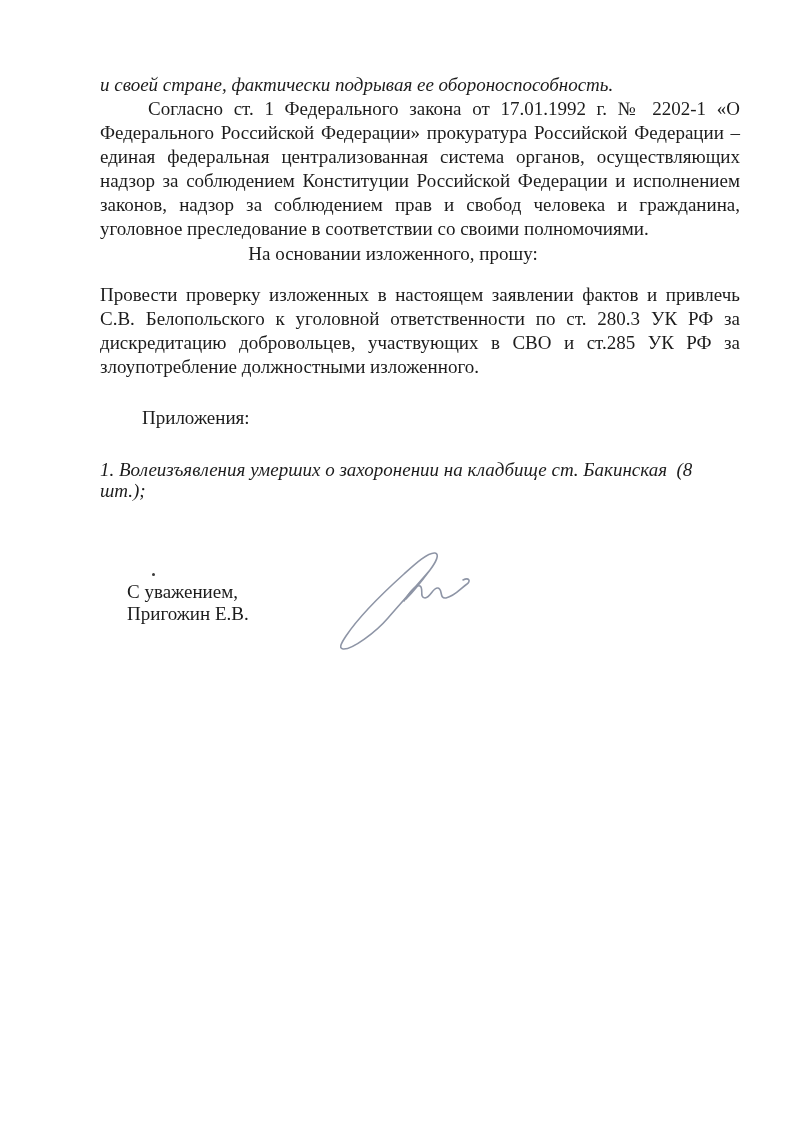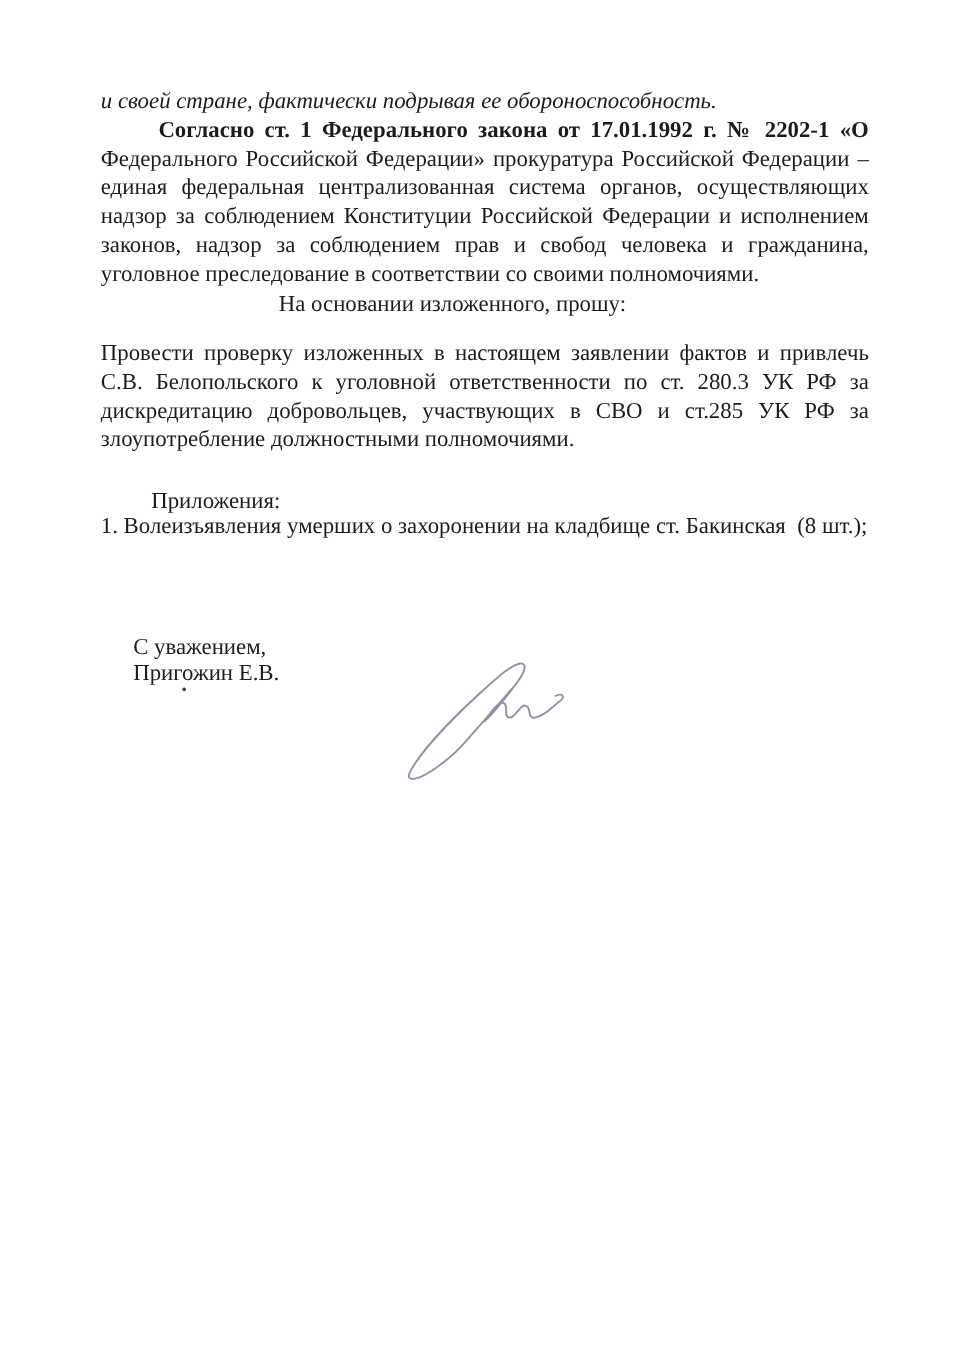--- a/index.html
+++ b/index.html
@@ -18,7 +18,7 @@
   }
   .content {
     position: absolute;
-    left: 84px;
+    left: 100px;
     top: 73px;
     width: 640px;
     font-size: 19px;

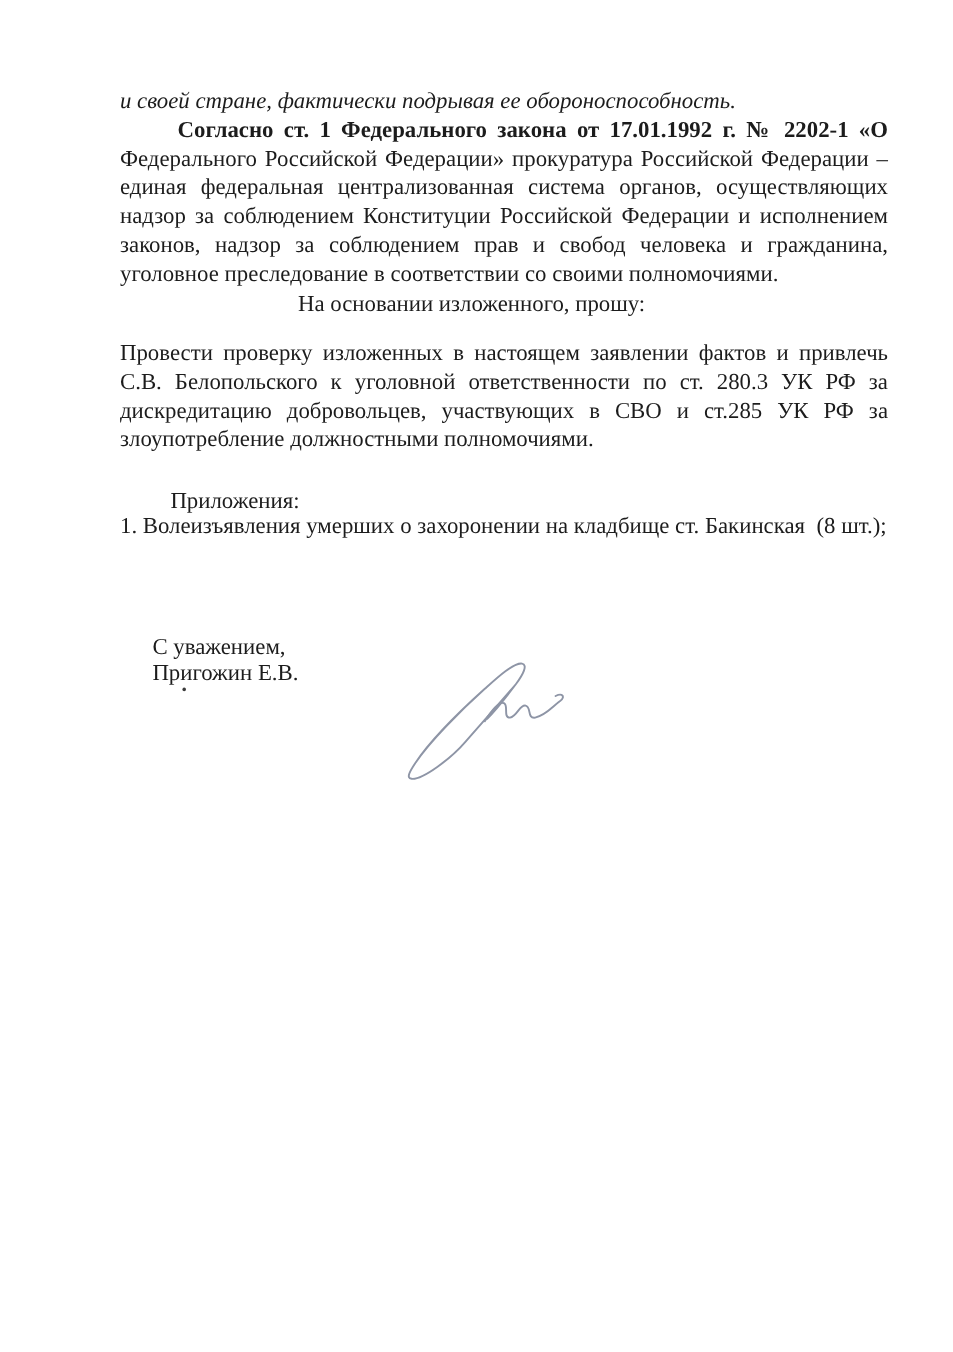--- a/index.html
+++ b/index.html
@@ -31,7 +31,7 @@
     text-align-last: justify;
   }
   .italic { font-style: italic; }
-  .indent-law { text-indent: 48px; font-weight: bold; }
+  .indent-law { text-indent: 48px; }
   .center-line {
     margin-top: 1px;
     margin-right: 54px;

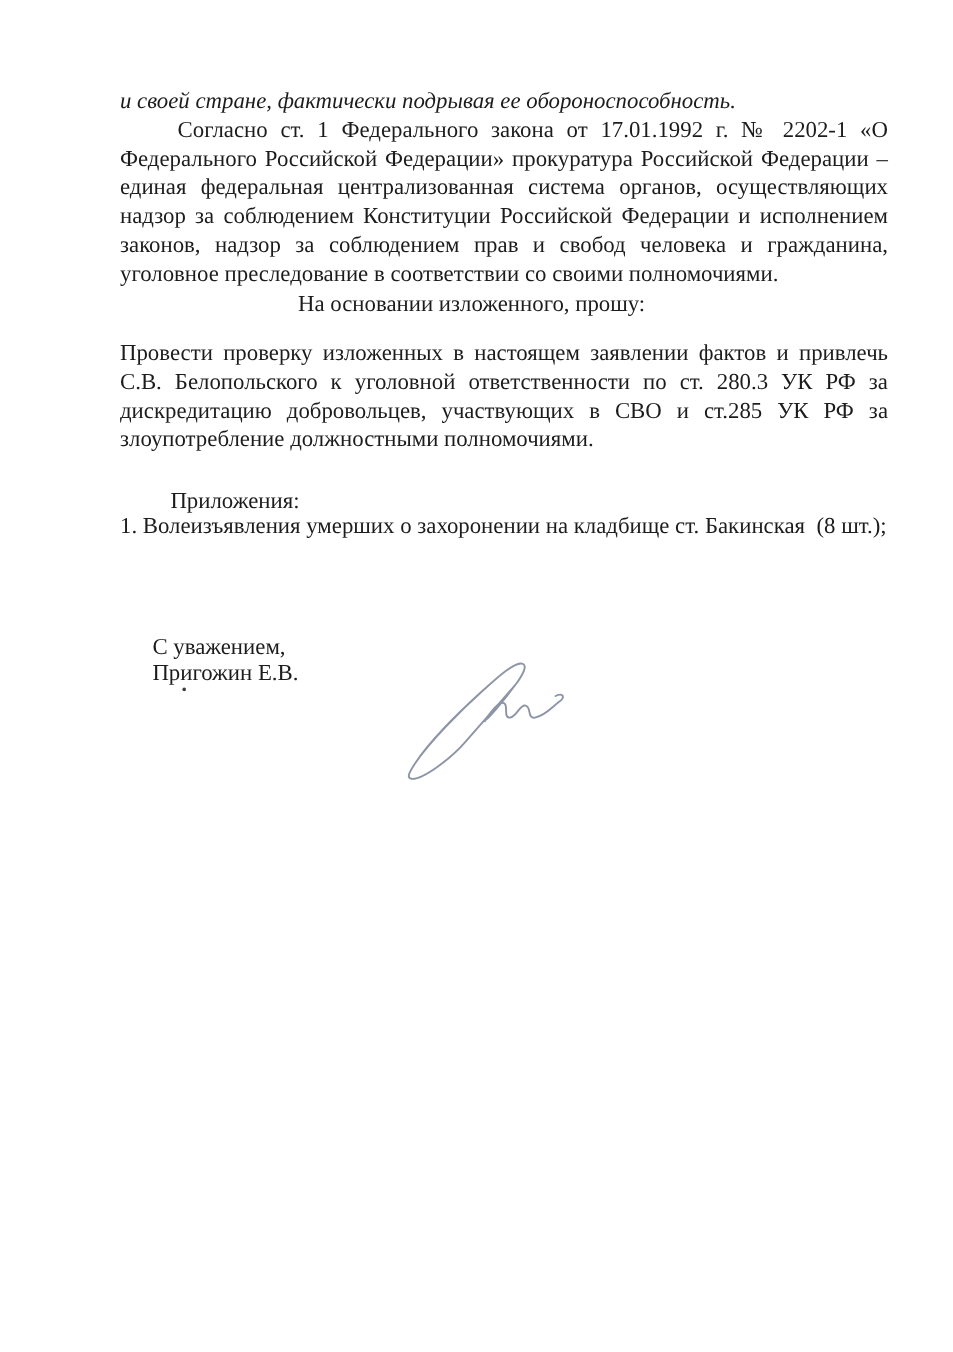--- a/index.html
+++ b/index.html
@@ -92,7 +92,7 @@
       <div class="line jline">Провести проверку изложенных в настоящем заявлении фактов и привлечь</div>
       <div class="line jline">С.В. Белопольского к уголовной ответственности по ст. 280.3 УК РФ за</div>
       <div class="line jline">дискредитацию добровольцев, участвующих в СВО и ст.285 УК РФ за</div>
-      <div class="line">злоупотребление должностными полномочиями.</div>
+      <div class="line">злоупотребление должностными изложенного.</div>
     </div>
 
     <div class="appendix">

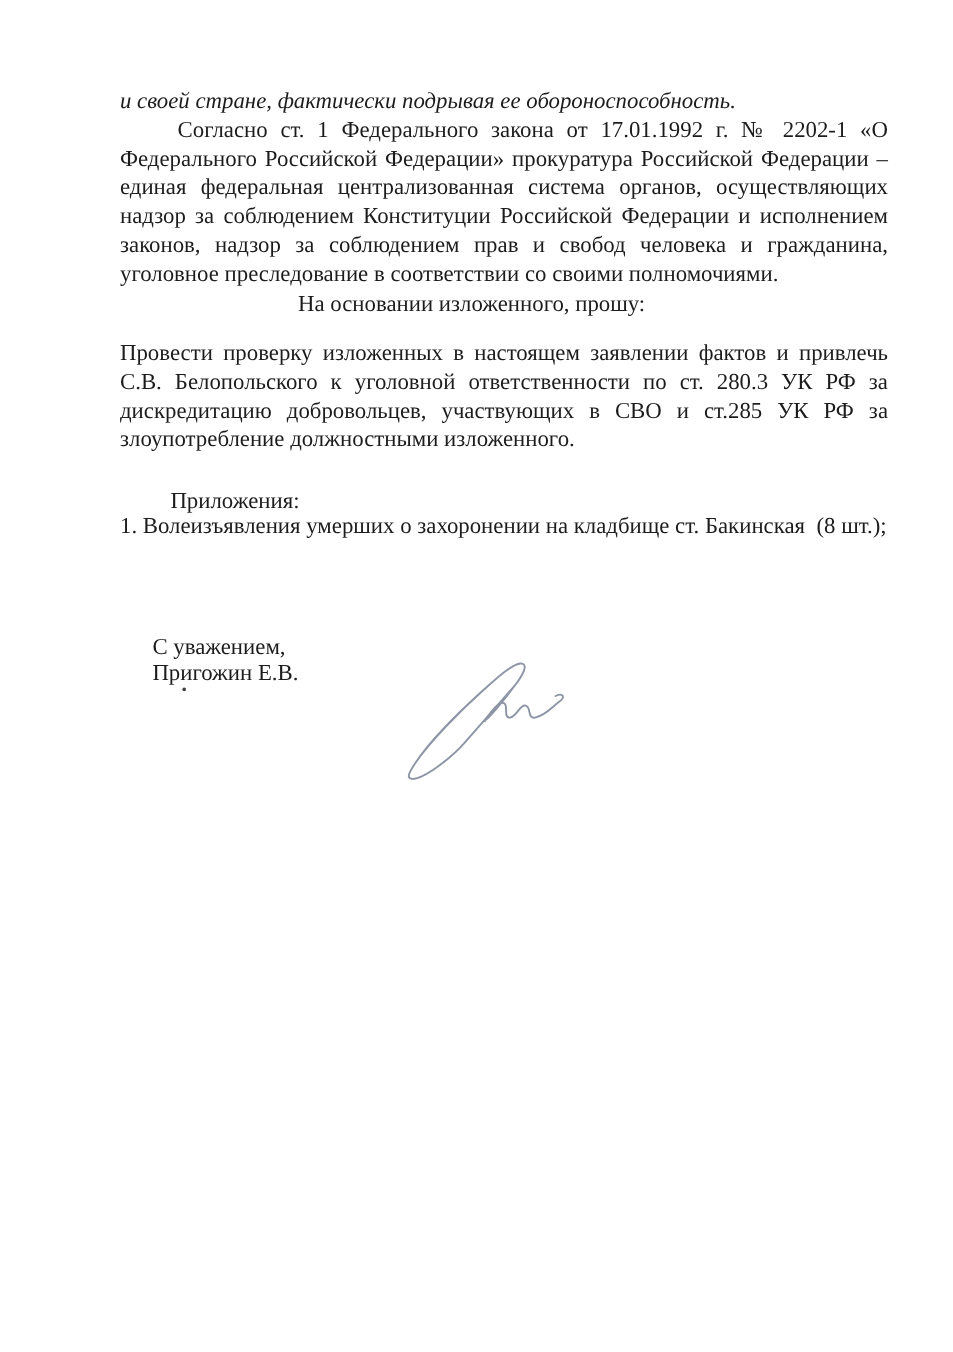--- a/index.html
+++ b/index.html
@@ -44,7 +44,9 @@
   }
   .appendix-header { padding-left: 42px; }
   .appendix-item {
+    font-style: italic;
     white-space: pre-wrap;
+    margin-top: 31px;
   }
   .closing {
     margin-top: 80px;

